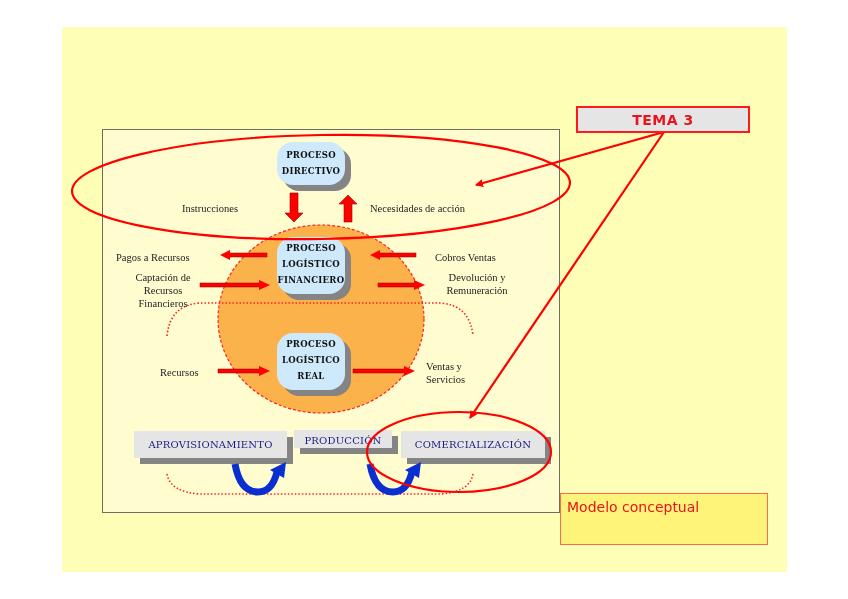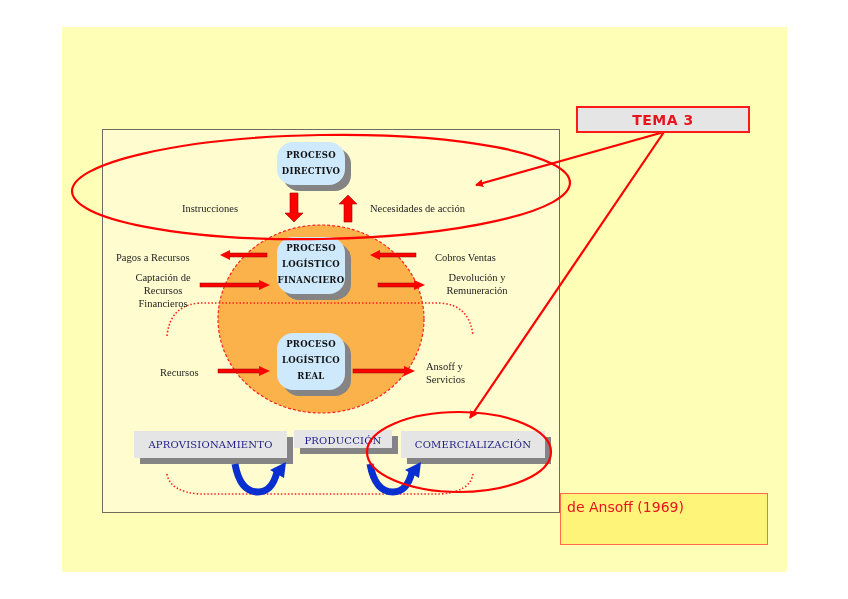--- a/index.html
+++ b/index.html
@@ -86,7 +86,7 @@
 </div>
 <div class="lbl" style="left:160px;top:366px;">Recursos</div>
 <div class="lbl" style="left:426px;top:360px;">
-  <div>Ansoff y</div>
+  <div>Ventas y</div>
   <div>Servicios</div>
 </div>
 

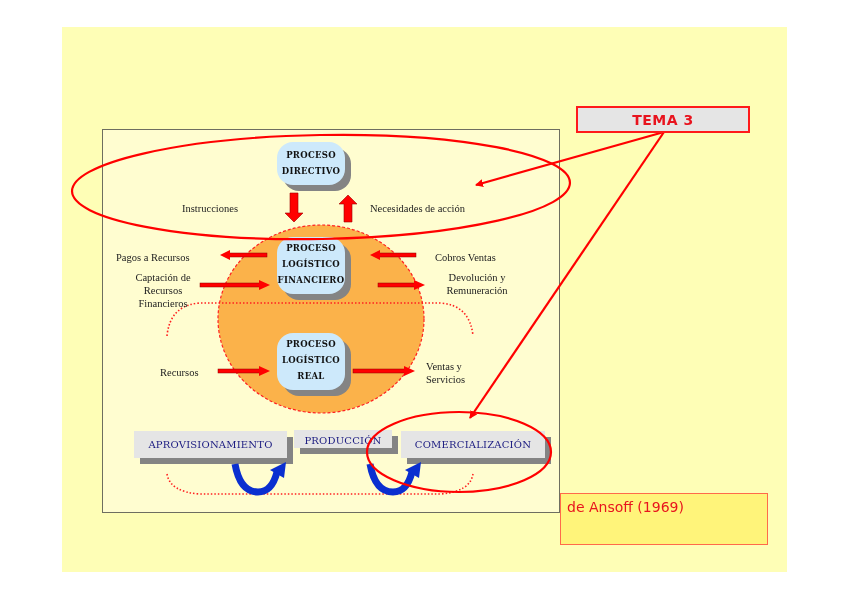--- a/index.html
+++ b/index.html
@@ -147,6 +147,7 @@
 
 <div class="tema">TEMA 3</div>
 <div class="modelo">
+  <div>Modelo conceptual</div>
   <div>de Ansoff (1969)</div>
 </div>
 

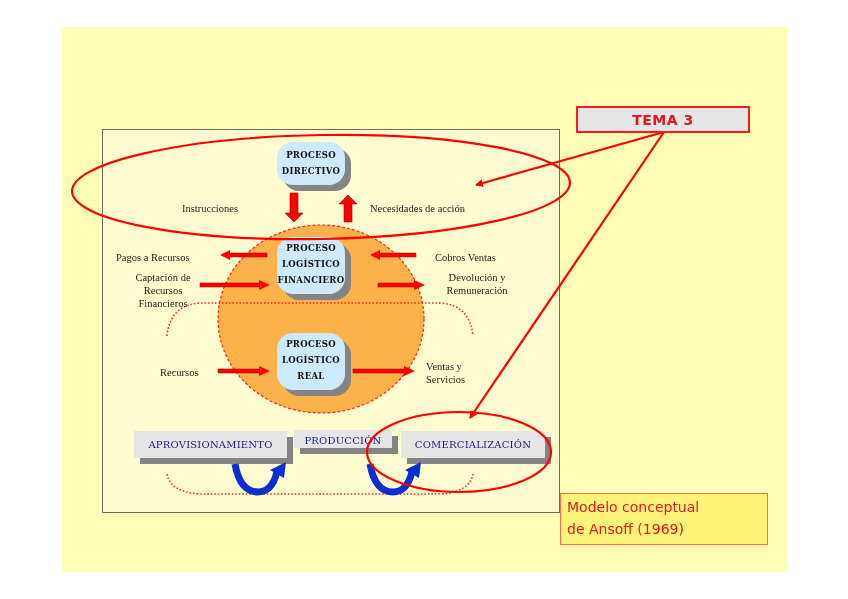--- a/index.html
+++ b/index.html
@@ -148,7 +148,6 @@
 <div class="tema">TEMA 3</div>
 <div class="modelo">
   <div>Modelo conceptual</div>
-  <div>de Ansoff (1969)</div>
 </div>
 
 </body></html>

